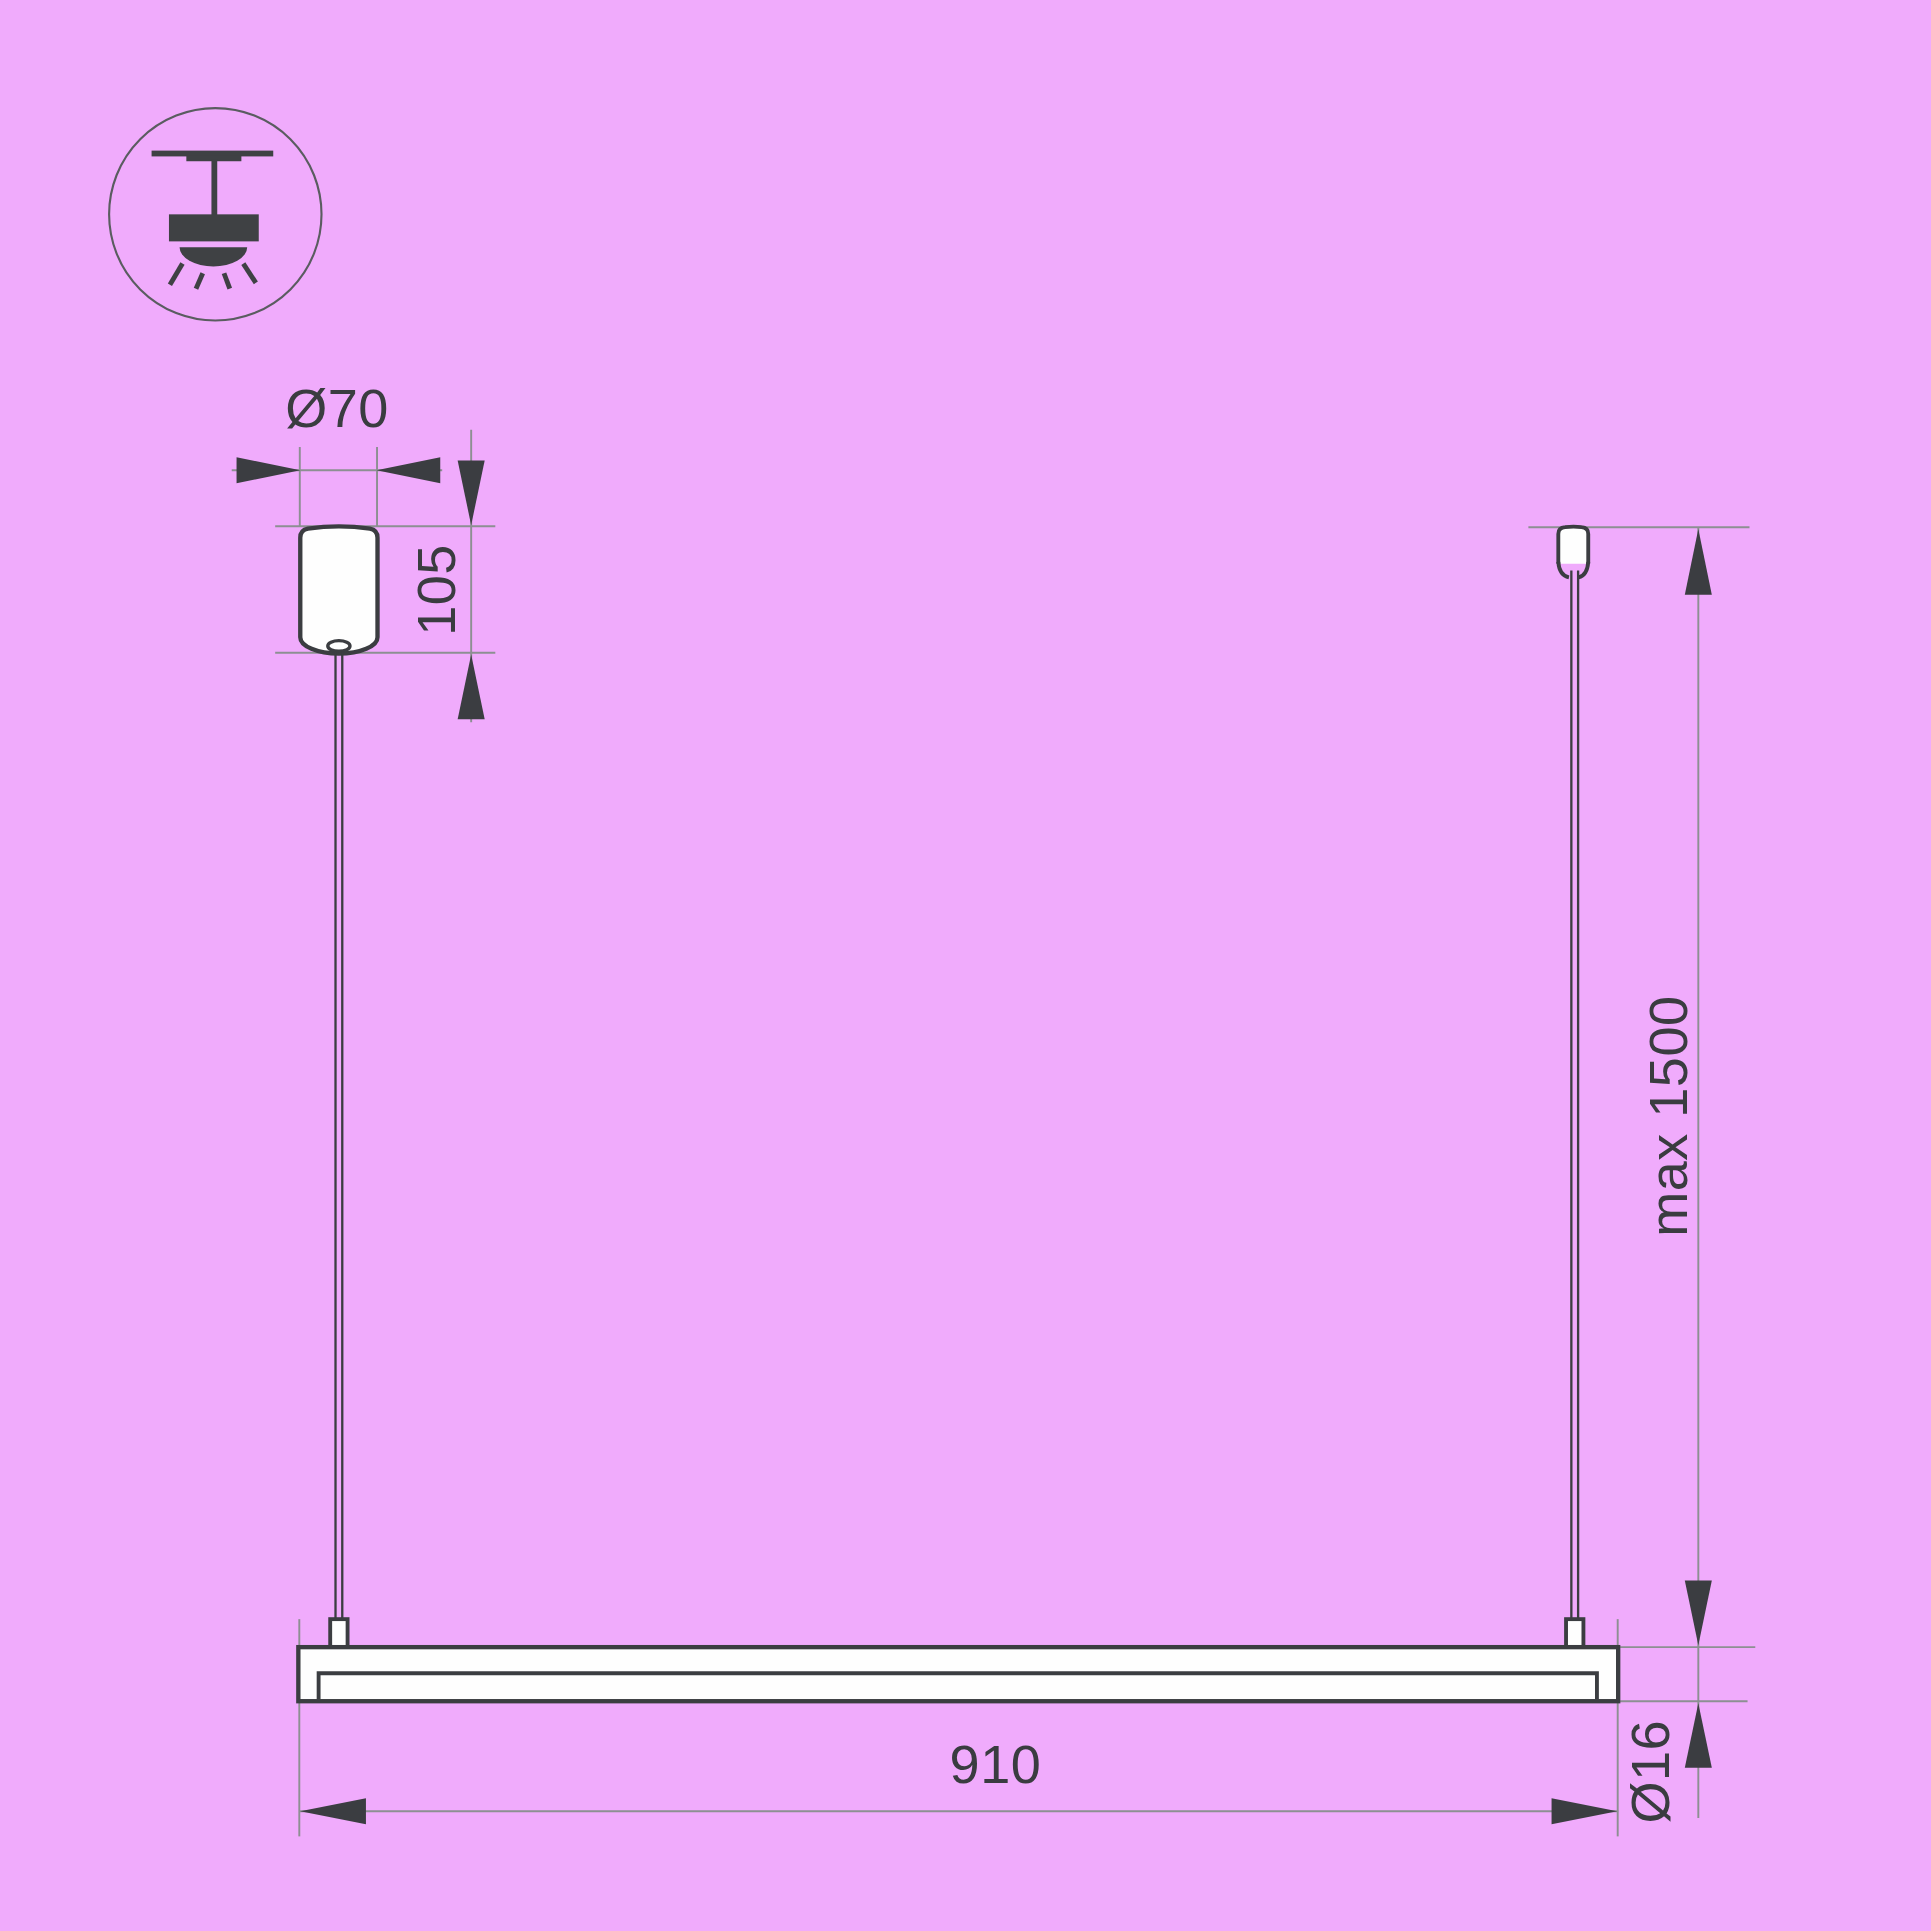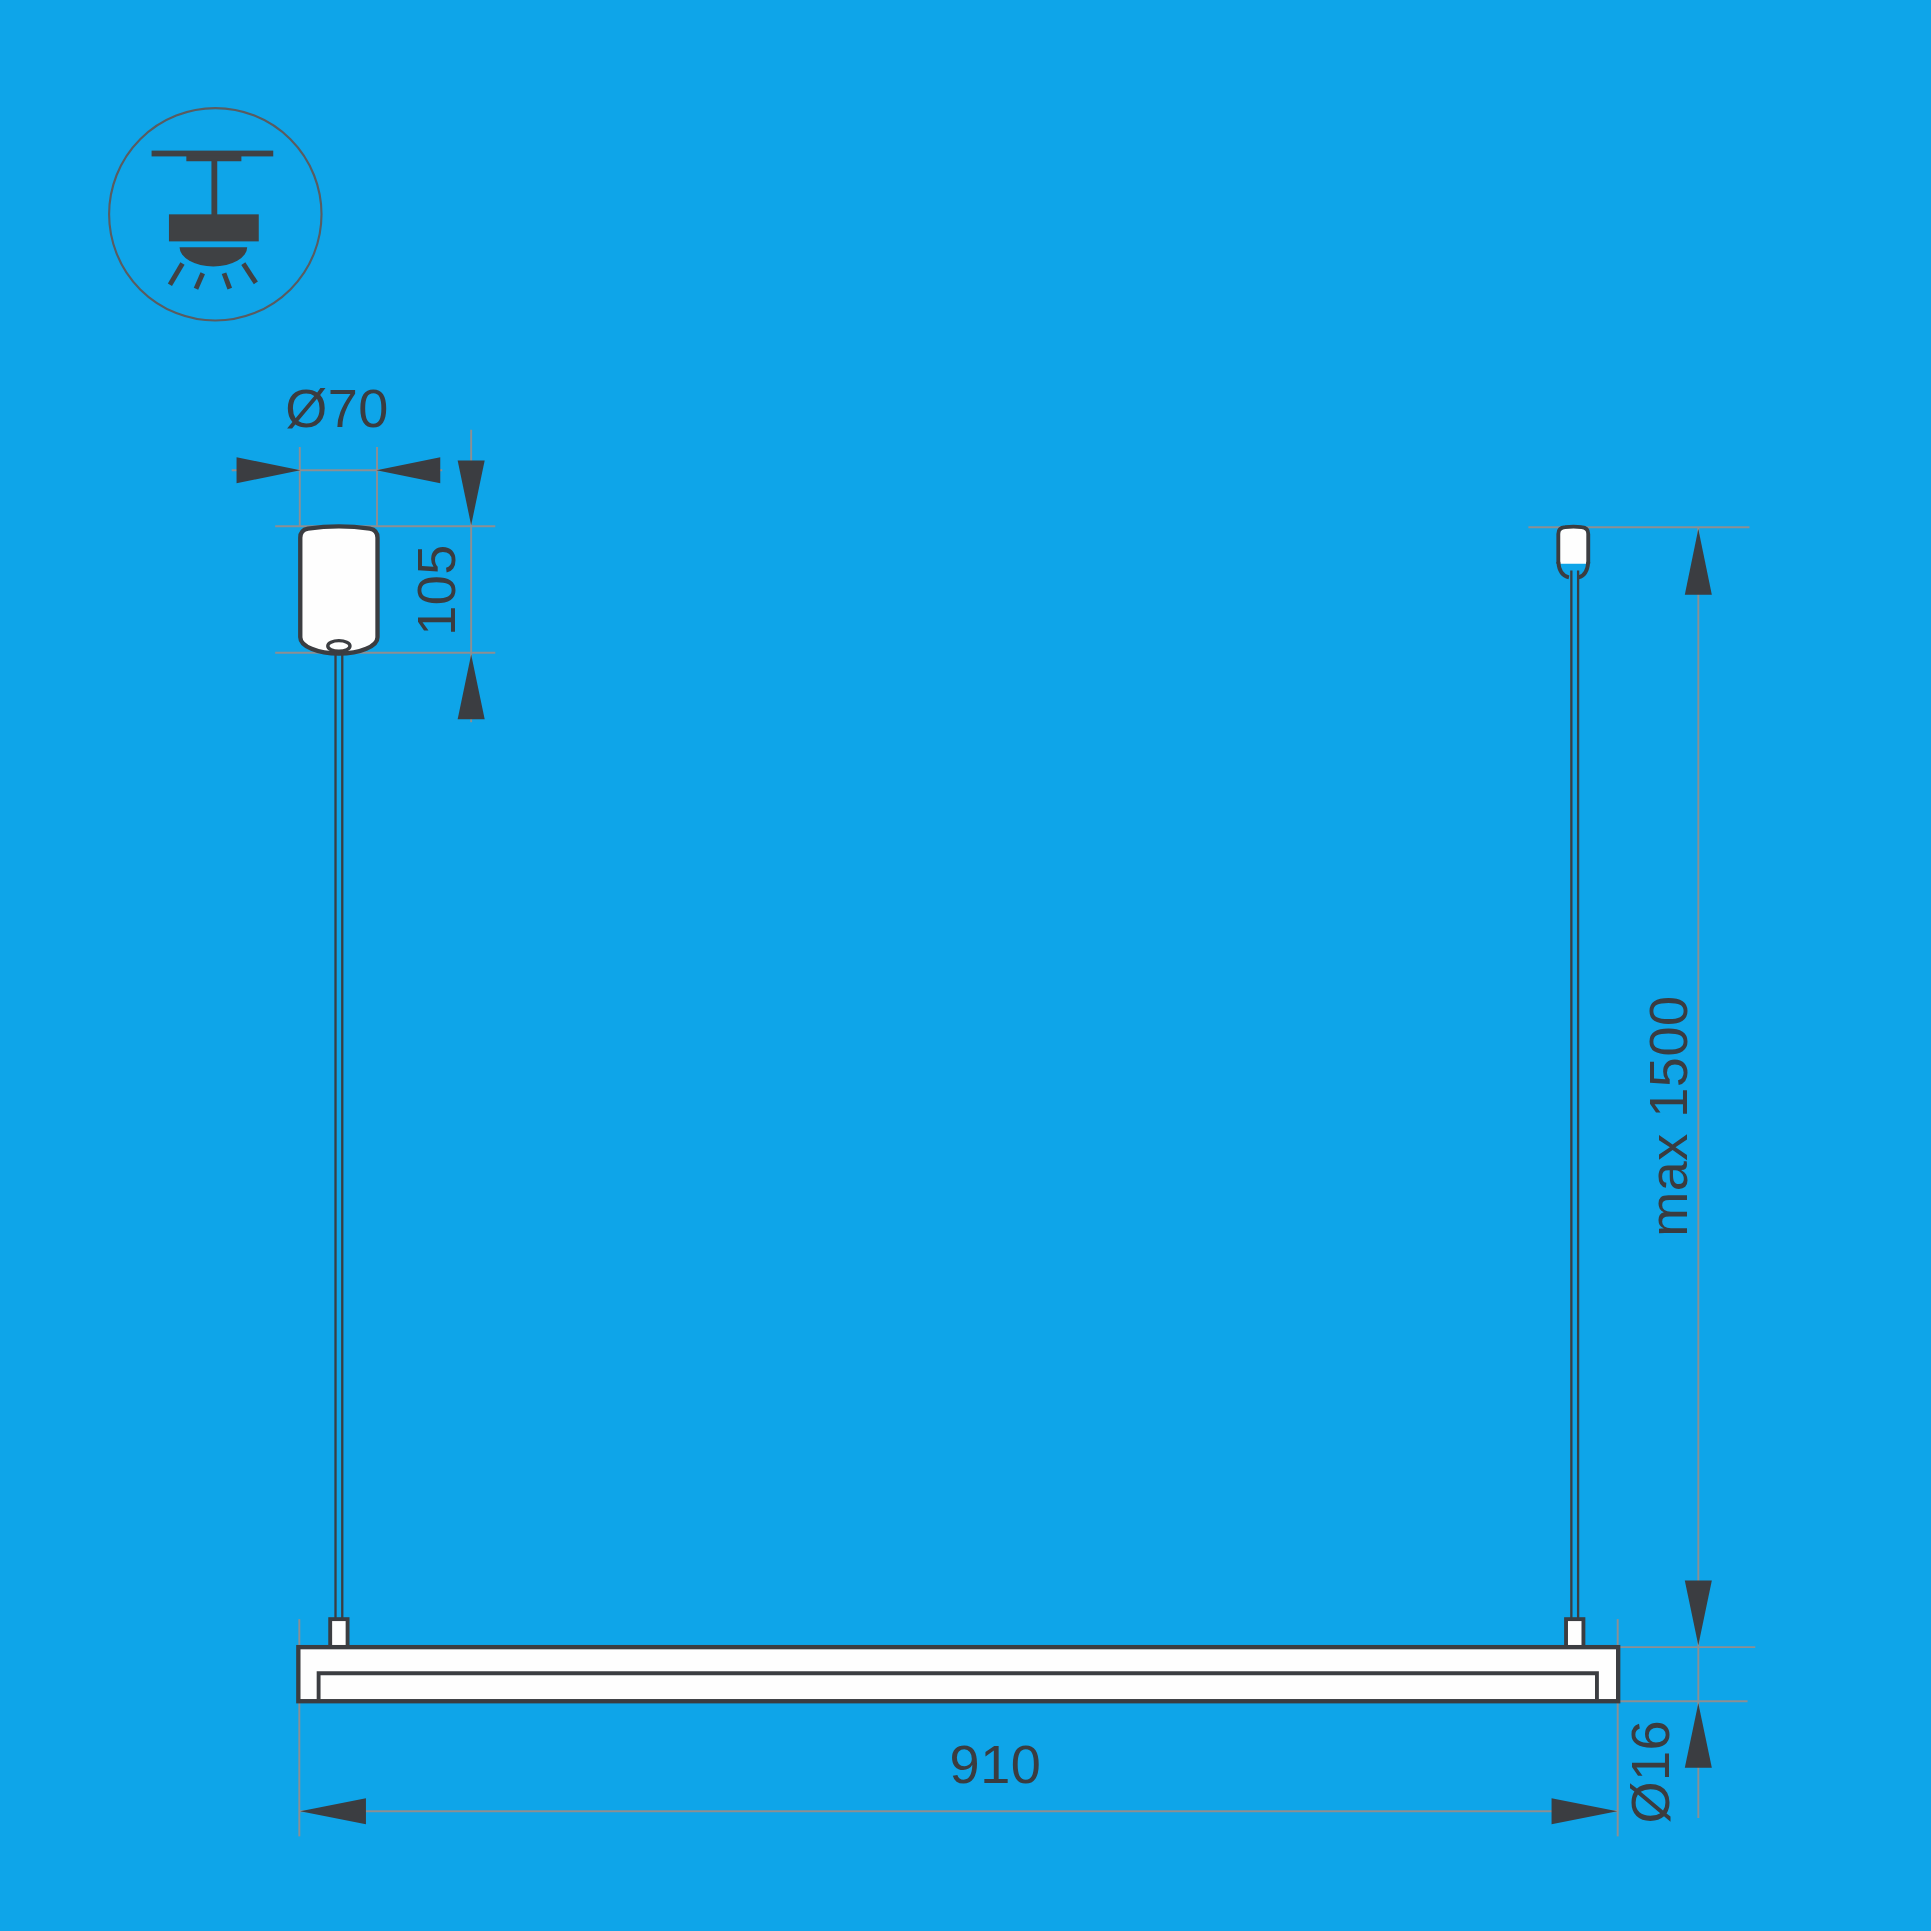--- a/index.html
+++ b/index.html
@@ -11,7 +11,7 @@
     position: relative;
     width: 1931px;
     height: 1931px;
-    background: #0ea5e9;
+    background: #f0abfc;
     overflow: hidden;
   }
   svg { display: block; }

